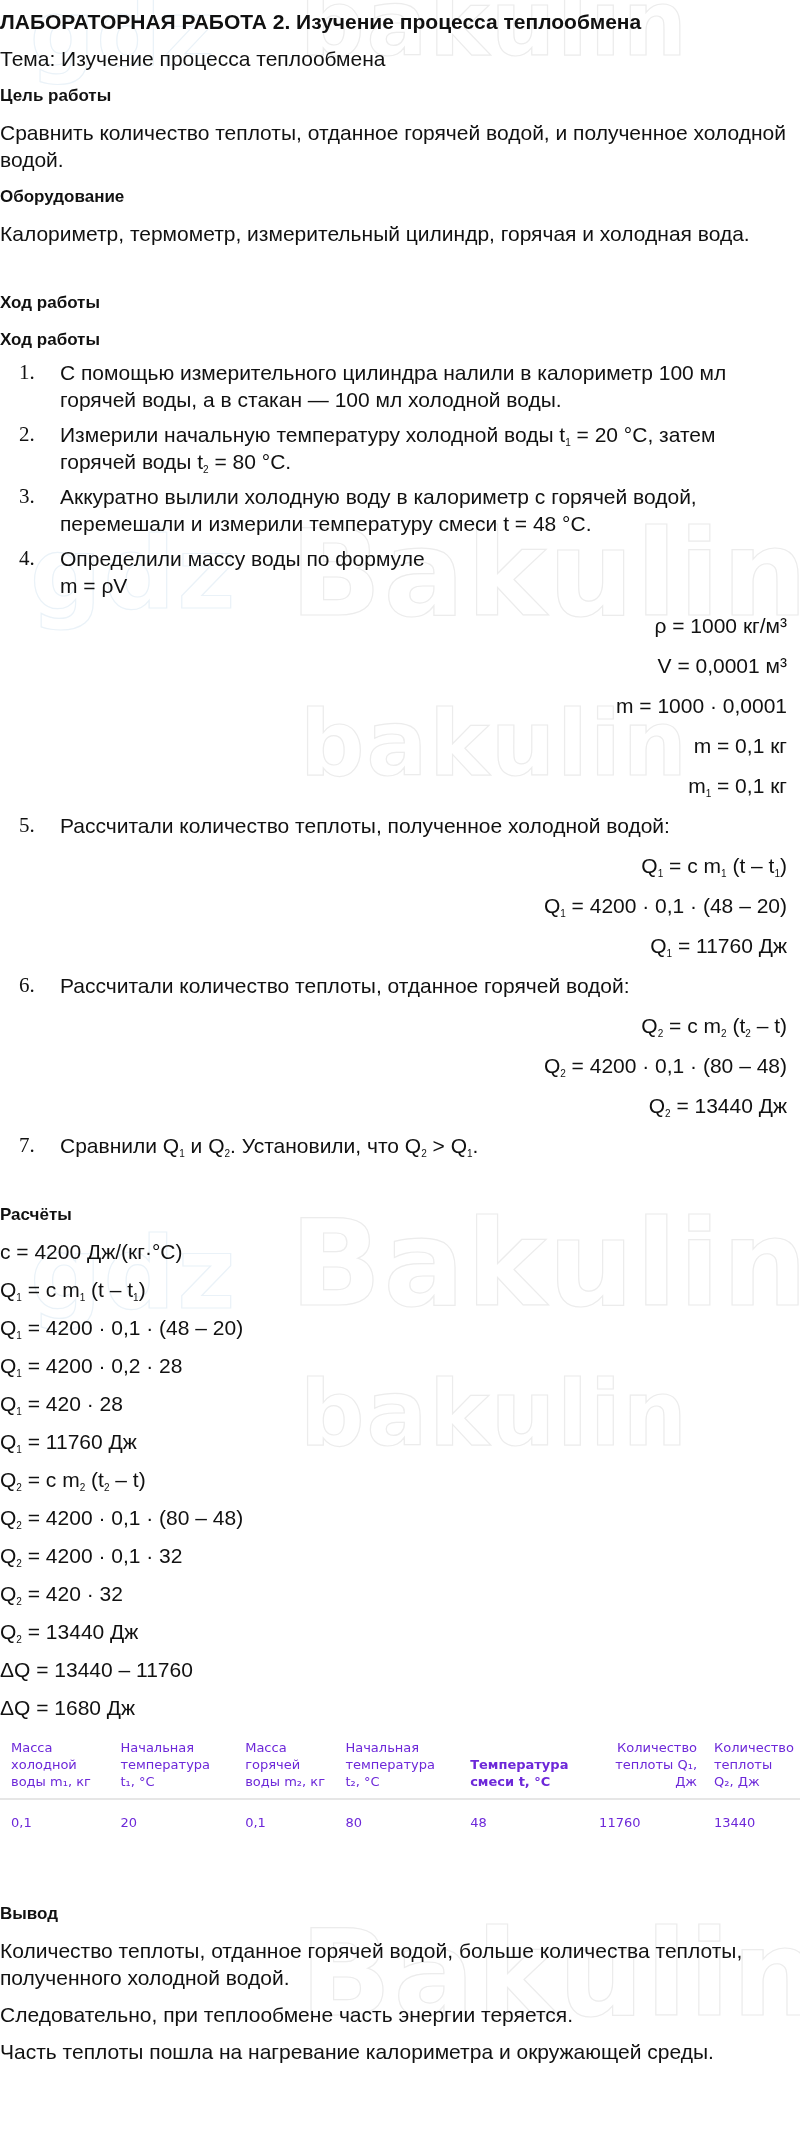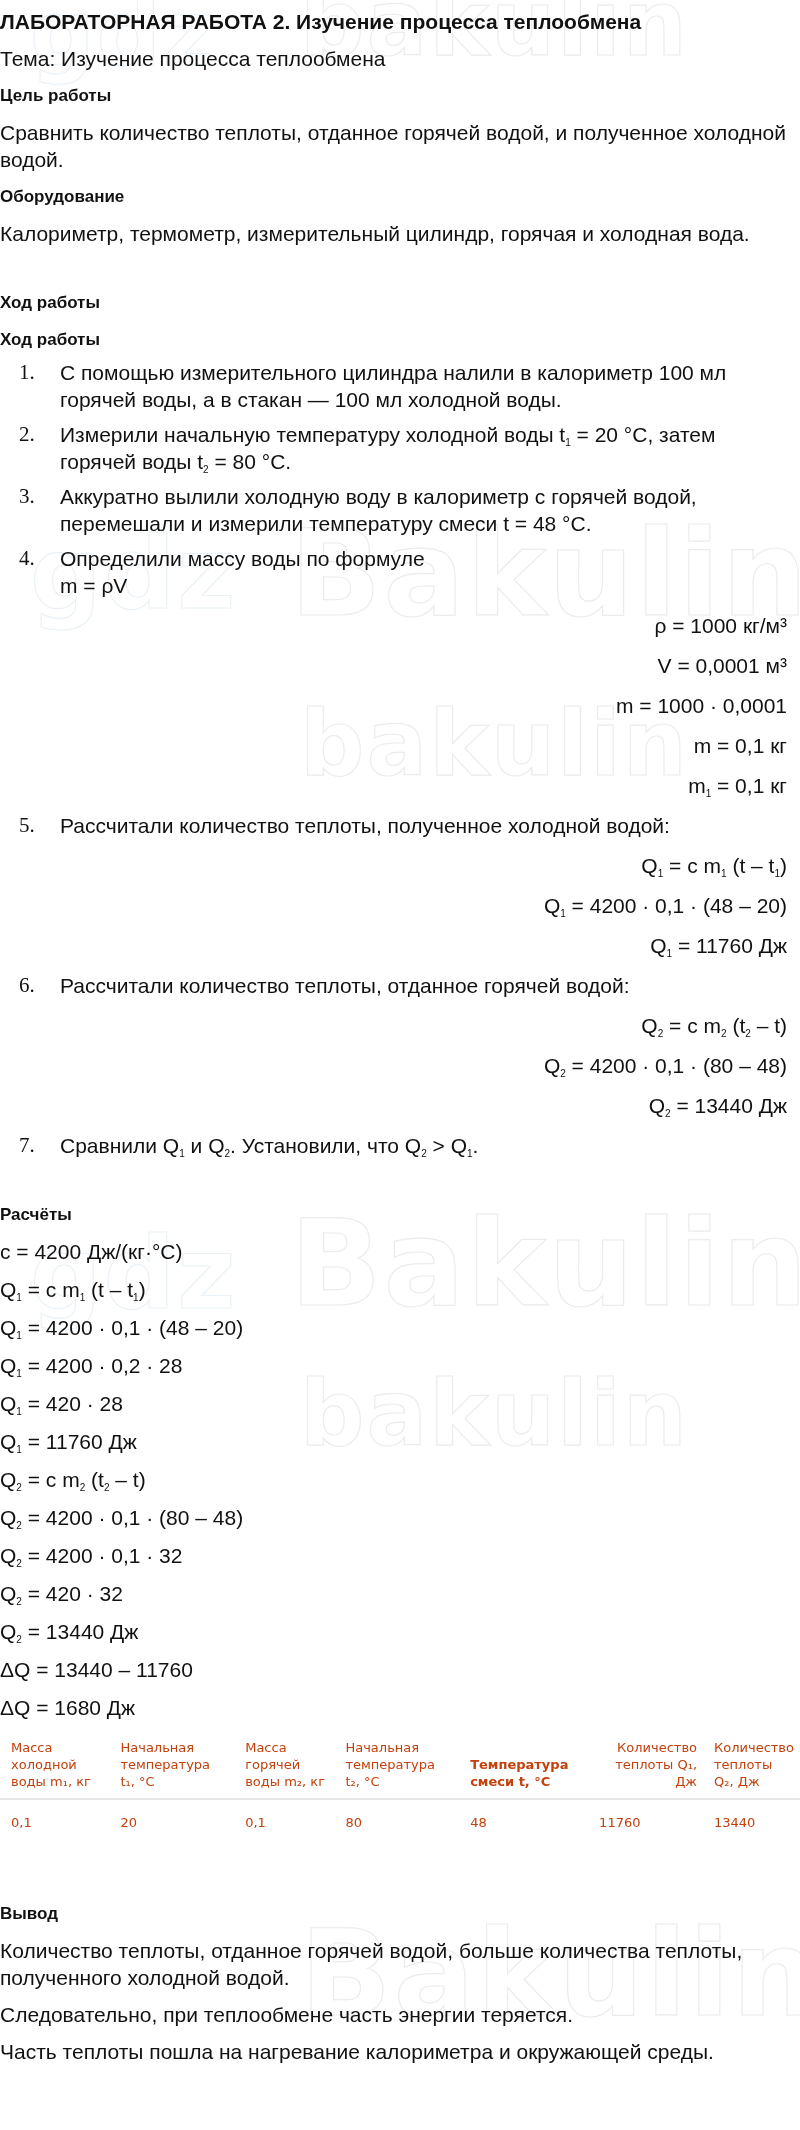--- a/index.html
+++ b/index.html
@@ -47,7 +47,7 @@
     width: 800px;
     font-family: "DejaVu Sans", sans-serif;
     font-size: 13px;
-    color: #c2410c;
+    color: #6d28d9;
   }
   table.data th {
     text-align: left; vertical-align: bottom; font-weight: normal;

